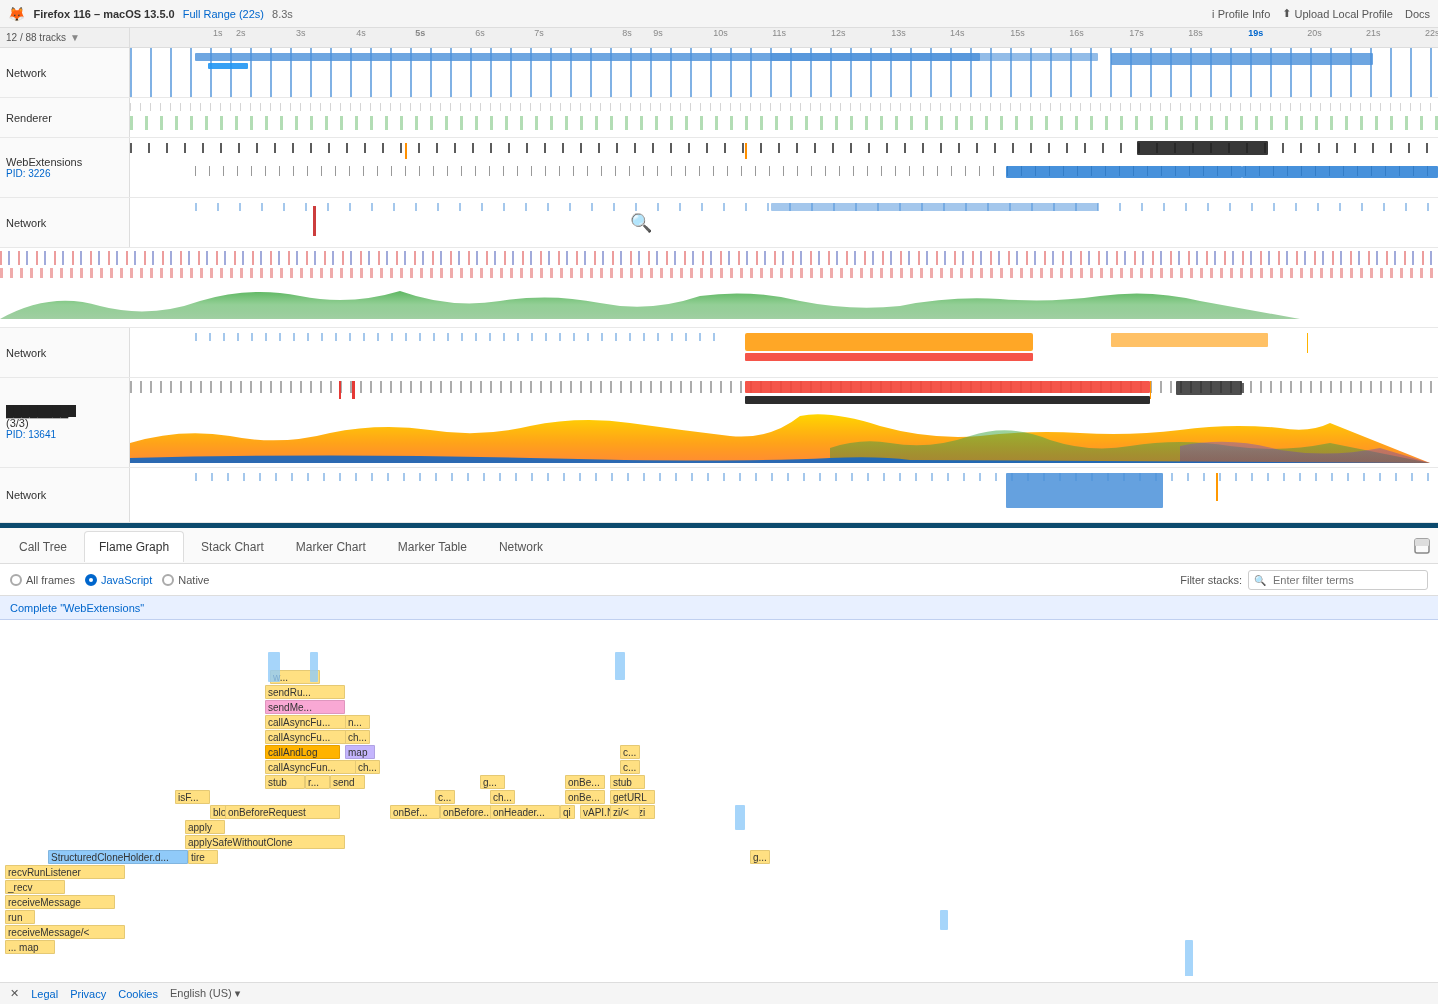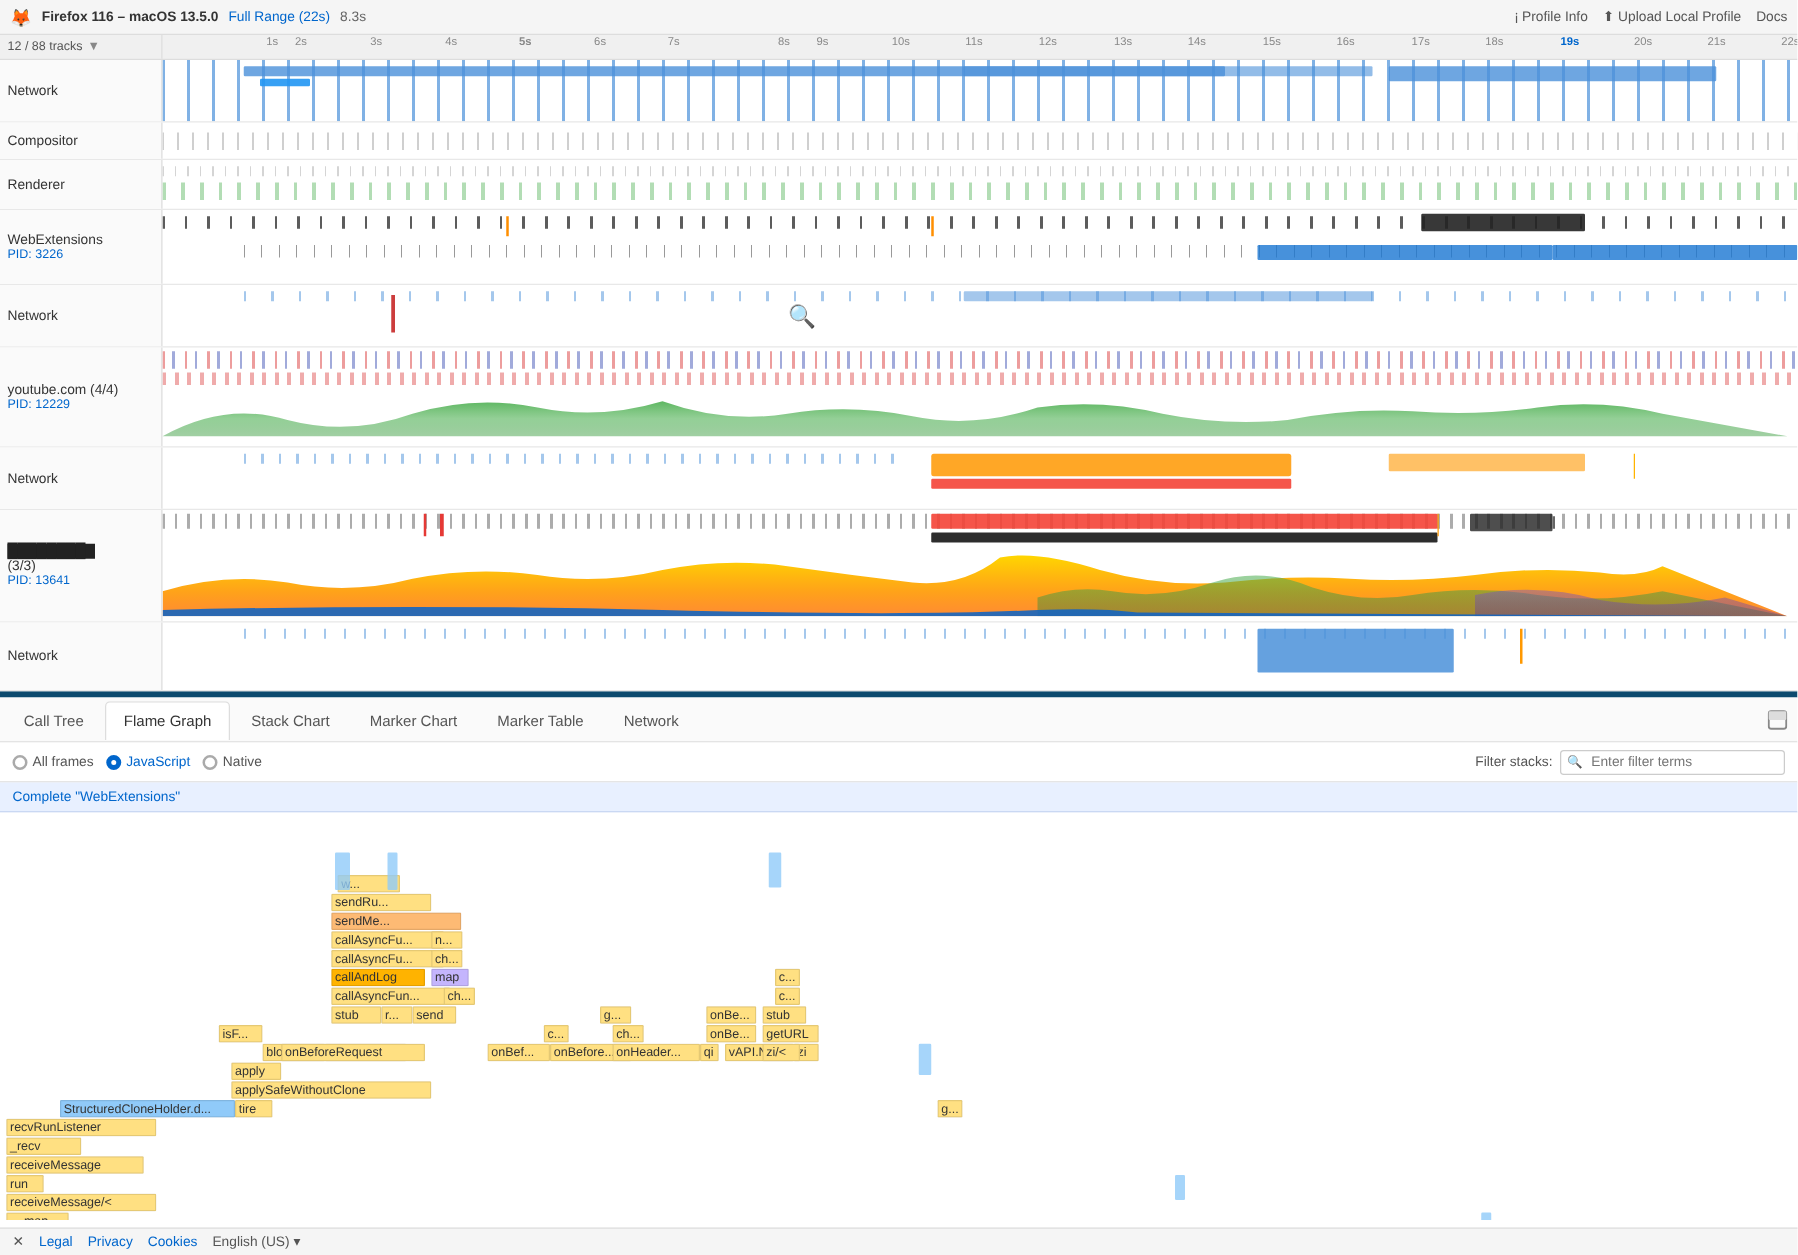--- a/index.html
+++ b/index.html
@@ -188,14 +188,6 @@
         </div>
       </div>
 
-      <div class="track-row" style="height:30px;">
-        <div class="track-label">
-          <span class="track-label-name">Compositor</span>
-        </div>
-        <div class="track-content" style="position:relative; overflow:hidden;">
-          <div style="position:absolute;left:0;top:0;right:0;bottom:0; background:repeating-linear-gradient(90deg, #888 0, #888 1px, transparent 1px, transparent 12px); opacity:0.4; height:14px; top:8px;"></div>
-        </div>
-      </div>
 
       <div class="track-row" style="height:40px;">
         <div class="track-label">

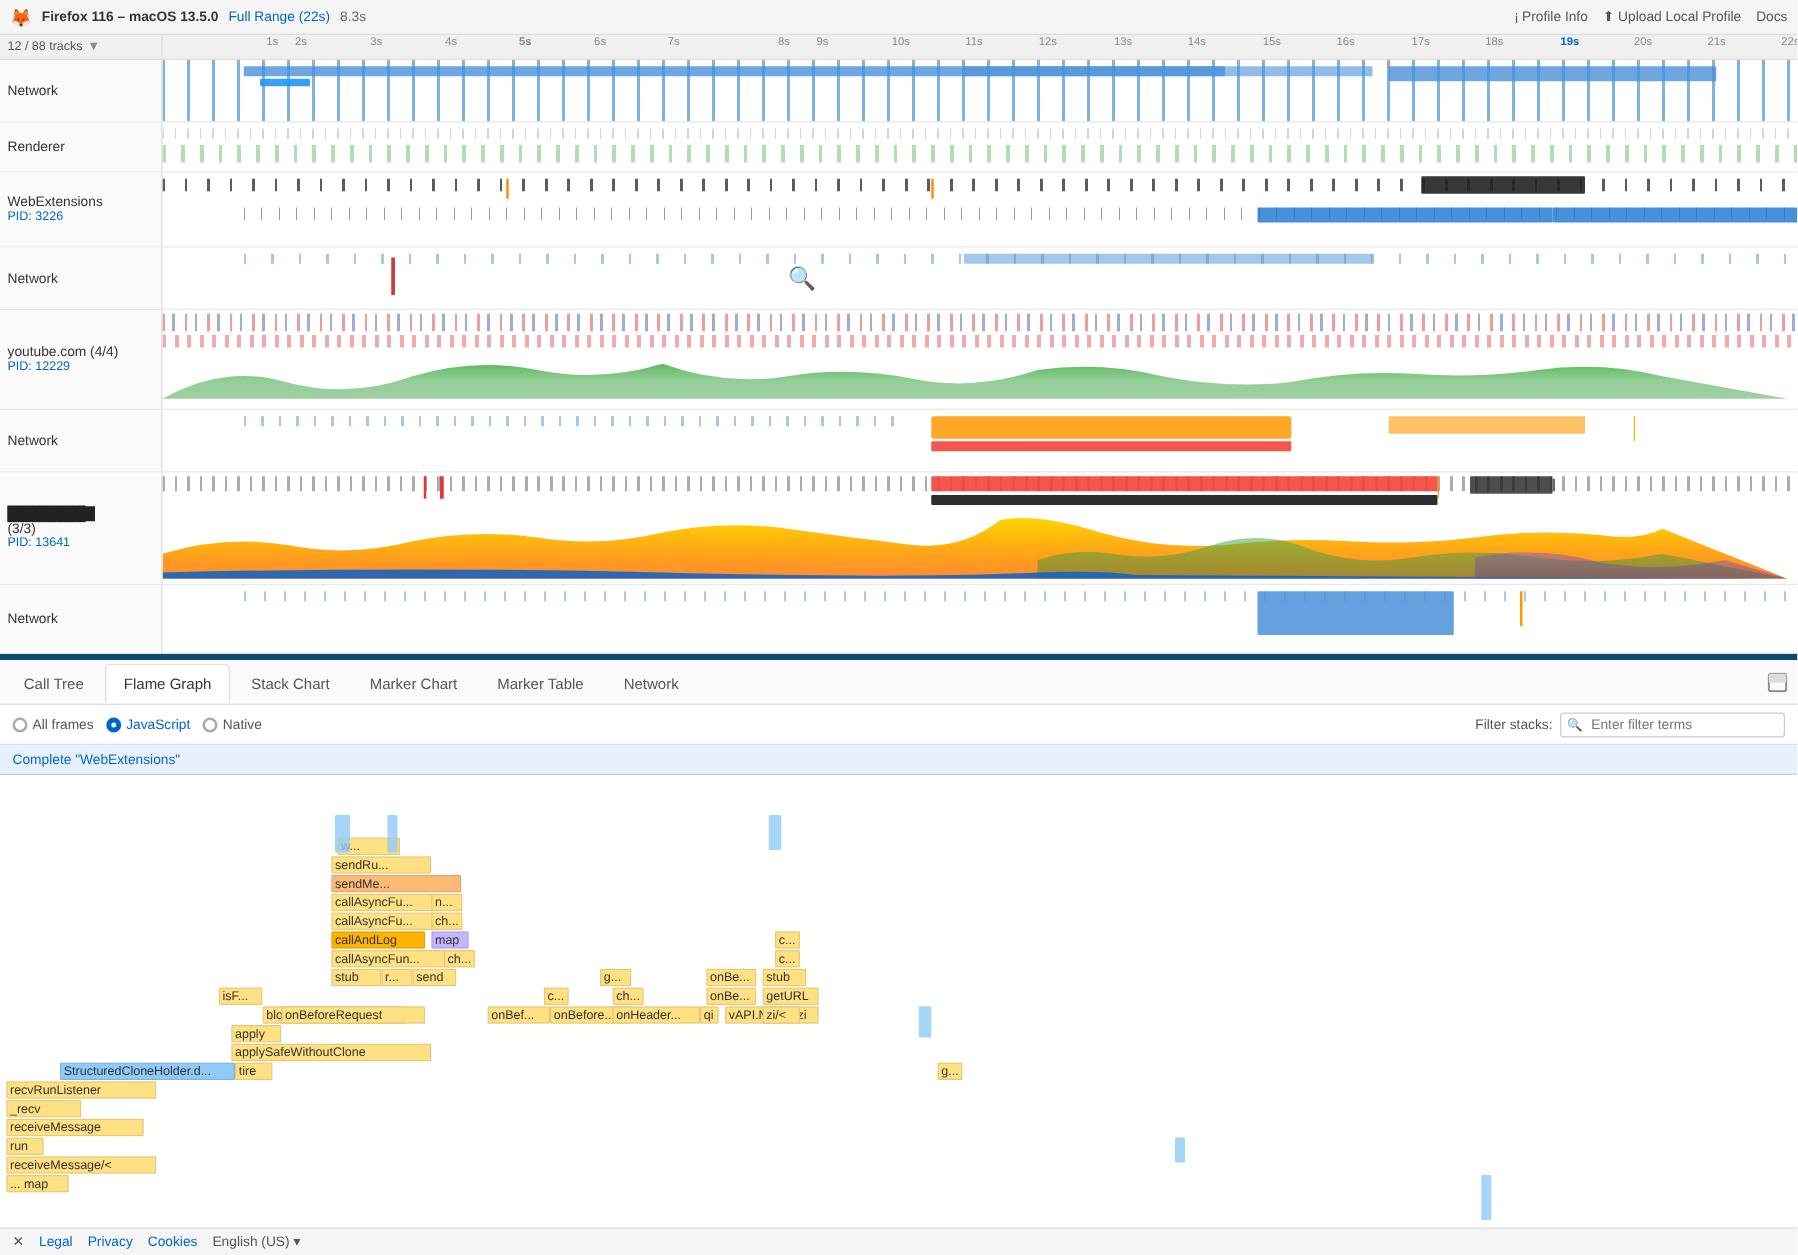--- a/index.html
+++ b/index.html
@@ -229,10 +229,6 @@
       </div>
 
       <div class="track-row" style="height:80px;">
-        <div class="track-label">
-          <span class="track-label-name">youtube.com (4/4)</span>
-          <span class="pid">PID: 12229</span>
-        </div>
         <div class="track-content" style="position:relative; overflow:hidden;">
           <div style="position:absolute;left:0;top:3px;right:0;height:14px;background:repeating-linear-gradient(90deg,#e57373 0,#e57373 2px,transparent 2px,transparent 8px,#7986cb 8px,#7986cb 10px,transparent 10px,transparent 18px);opacity:0.7;"></div>
           <div style="position:absolute;left:0;top:20px;right:0;height:10px;background:repeating-linear-gradient(90deg,#e57373 0,#e57373 3px,transparent 3px,transparent 10px);opacity:0.6;"></div>

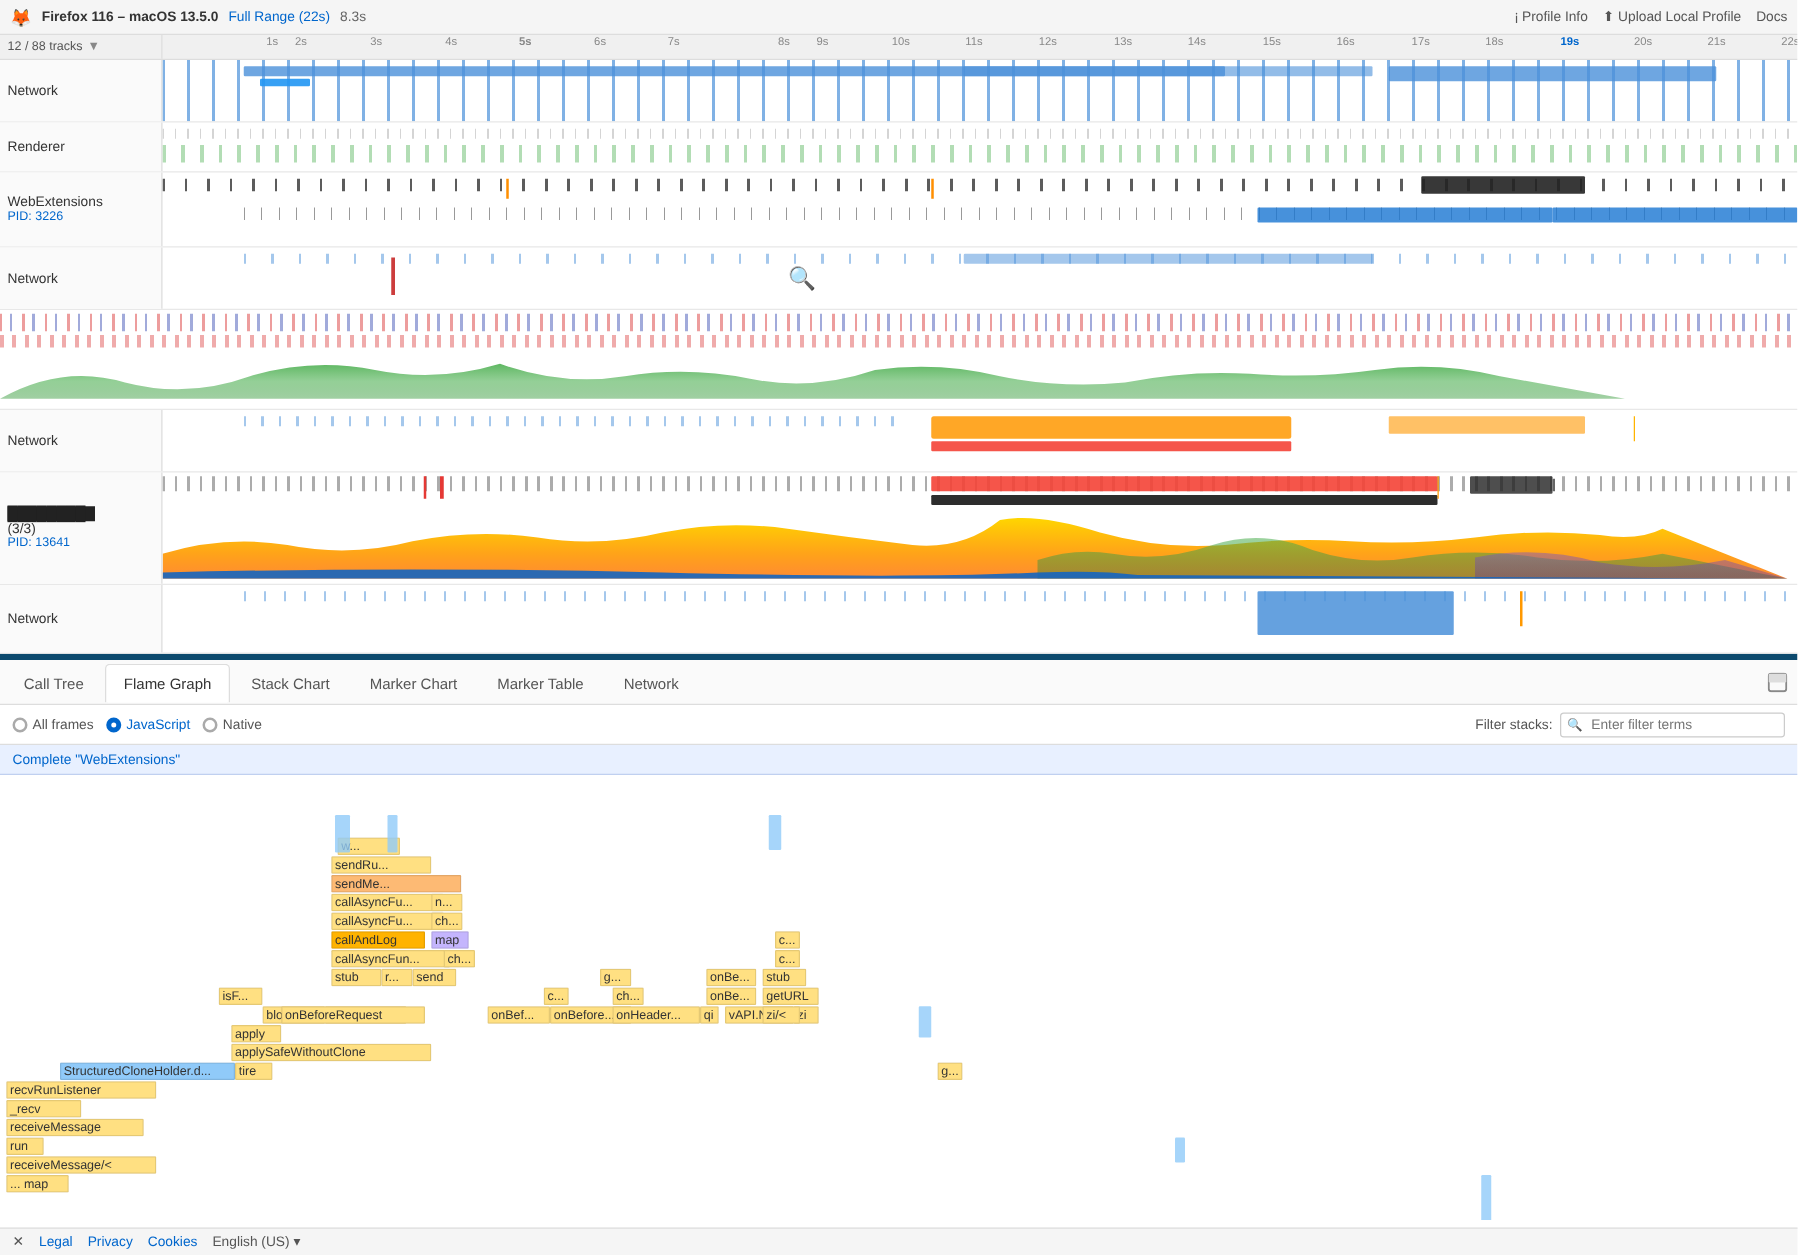--- a/index.html
+++ b/index.html
@@ -370,7 +370,7 @@
 
       <div class="flame-block" style="left:270px;top:50px;width:50px;height:14px;background:#ffe082;">w...</div>
       <div class="flame-block" style="left:265px;top:65px;width:80px;height:14px;background:#ffe082;text-align:right;">sendRu...</div>
-      <div class="flame-block" style="left:265px;top:80px;width:104px;height:14px;background:#fdba74;">sendMe...</div>
+      <div class="flame-block" style="left:265px;top:80px;width:80px;height:14px;background:#f9a8d4;">sendMe...</div>
       <div class="flame-block" style="left:265px;top:95px;width:90px;height:14px;background:#ffe082;">callAsyncFu...</div>
       <div class="flame-block" style="left:345px;top:95px;width:25px;height:14px;background:#ffe082;">n...</div>
       <div class="flame-block" style="left:265px;top:110px;width:90px;height:14px;background:#ffe082;">callAsyncFu...</div>

